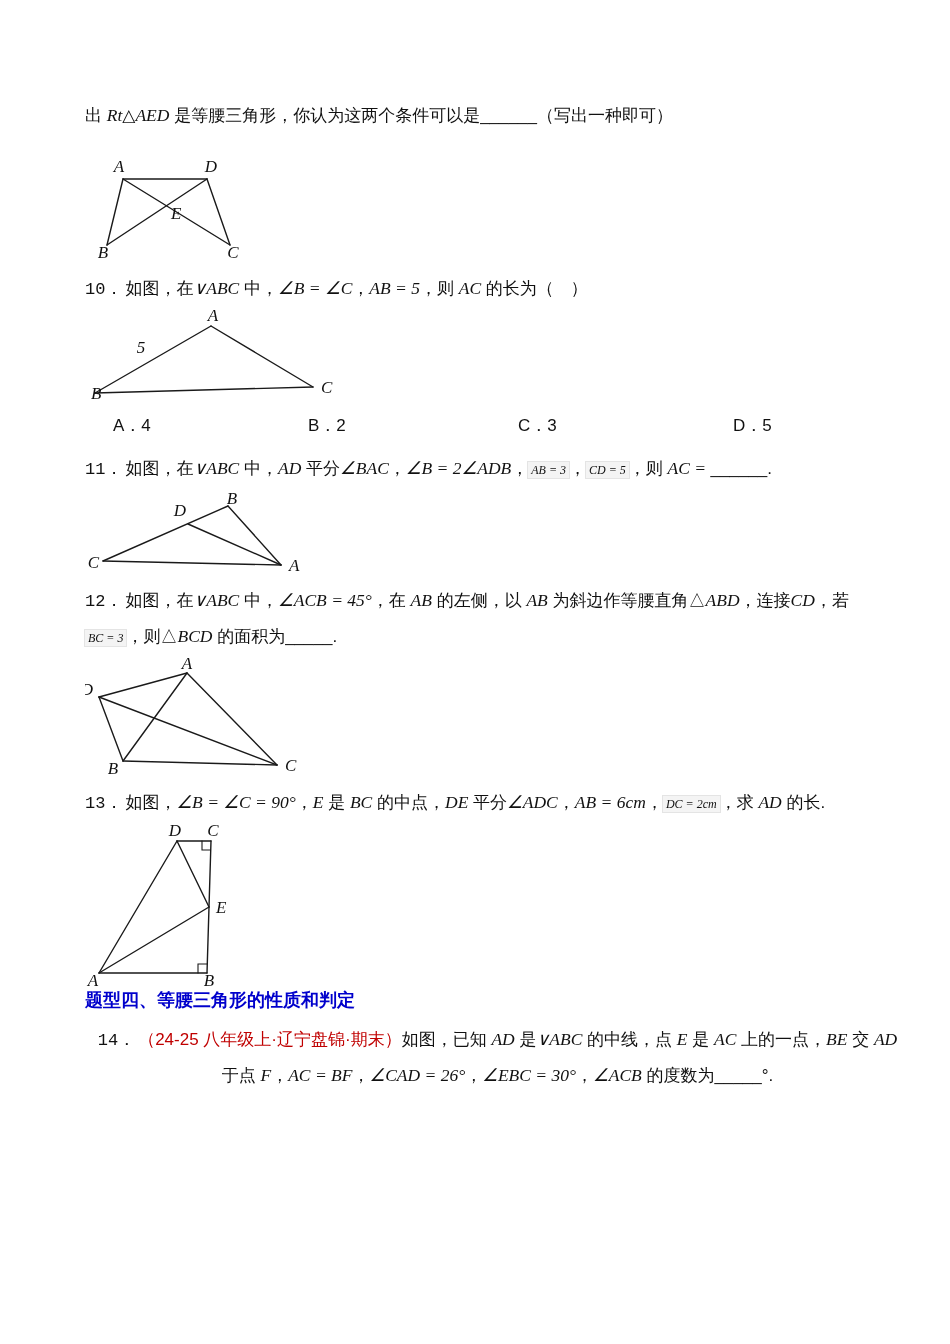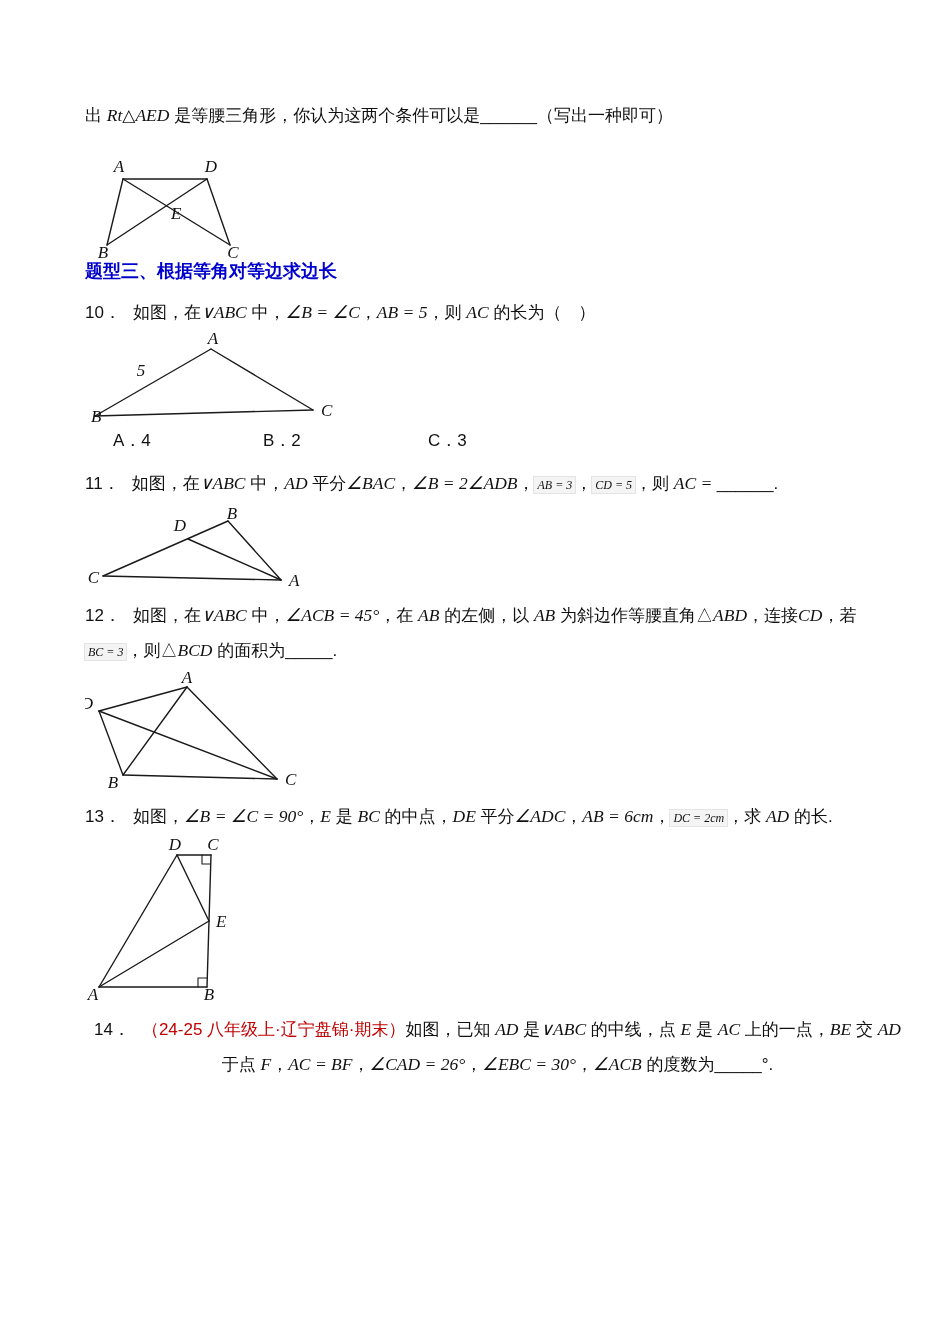--- a/index.html
+++ b/index.html
@@ -114,7 +114,6 @@
       </svg>
     </div>
 
-    <h2 class="heading h3">题型三、根据等角对等边求边长</h2>
 
     <p class="q q10"><span class="qnum">10．</span><span class="q-text"><span class="seg seg-cjk">如图，在</span><span class="seg seg-math">∨ABC</span><span class="seg seg-cjk"> 中，</span><span class="seg seg-math">∠B = ∠C</span><span class="seg seg-cjk">，</span><span class="seg seg-math">AB = 5</span><span class="seg seg-cjk">，则 </span><span class="seg seg-math">AC</span><span class="seg seg-cjk"> 的长为（　）</span></span></p>
 

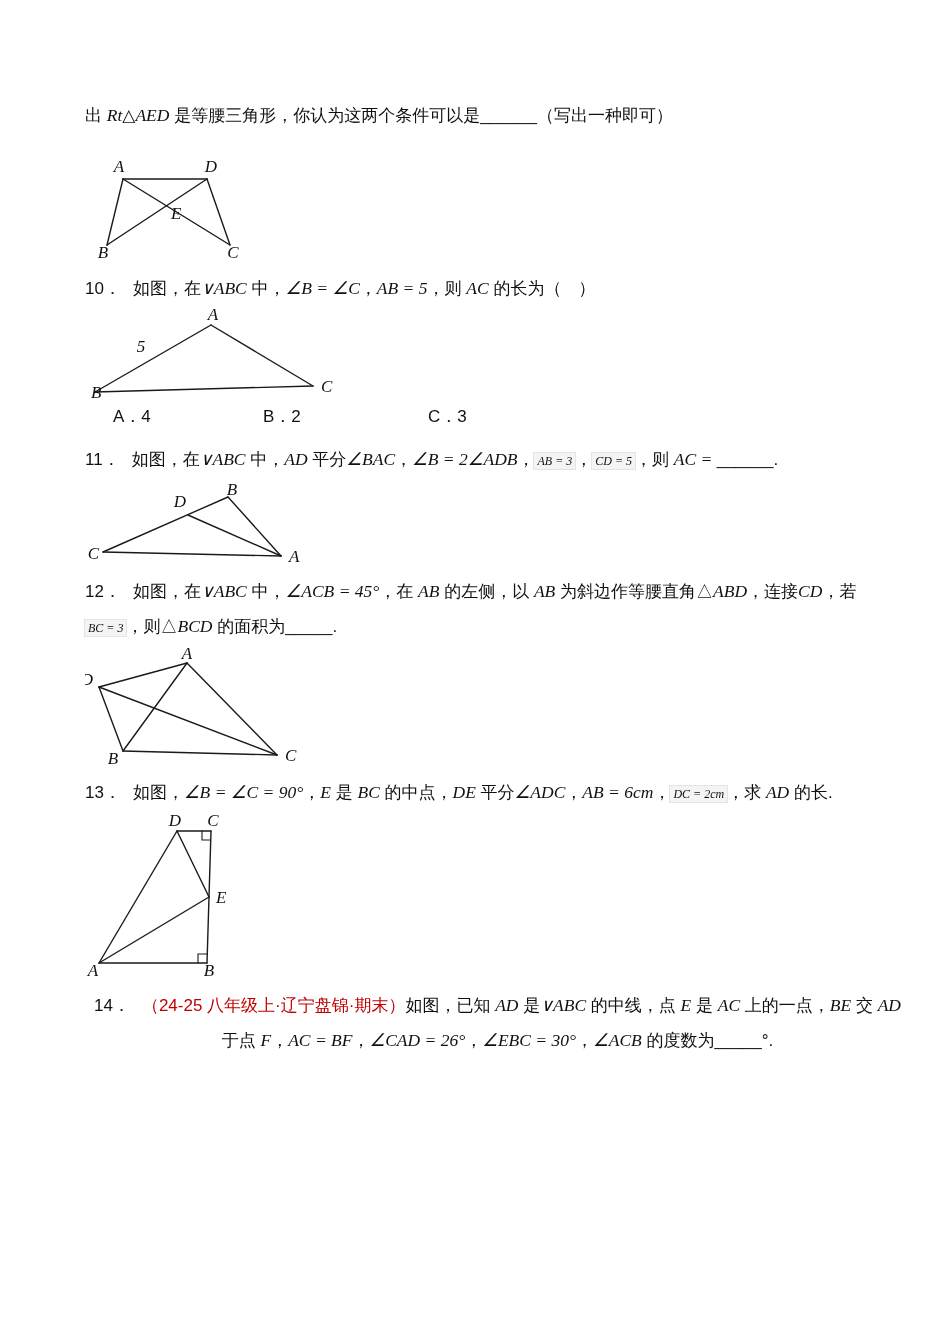--- a/index.html
+++ b/index.html
@@ -26,7 +26,7 @@
     line-height: 34px;
     white-space: nowrap;
   }
-  .qnum { margin-right: 12px; }
+  .qnum { margin-right: 3px; font-family: Liberation Mono, monospace; }
 
   .seg-cjk { font-family: "Liberation Sans", sans-serif; }
   .seg-math {

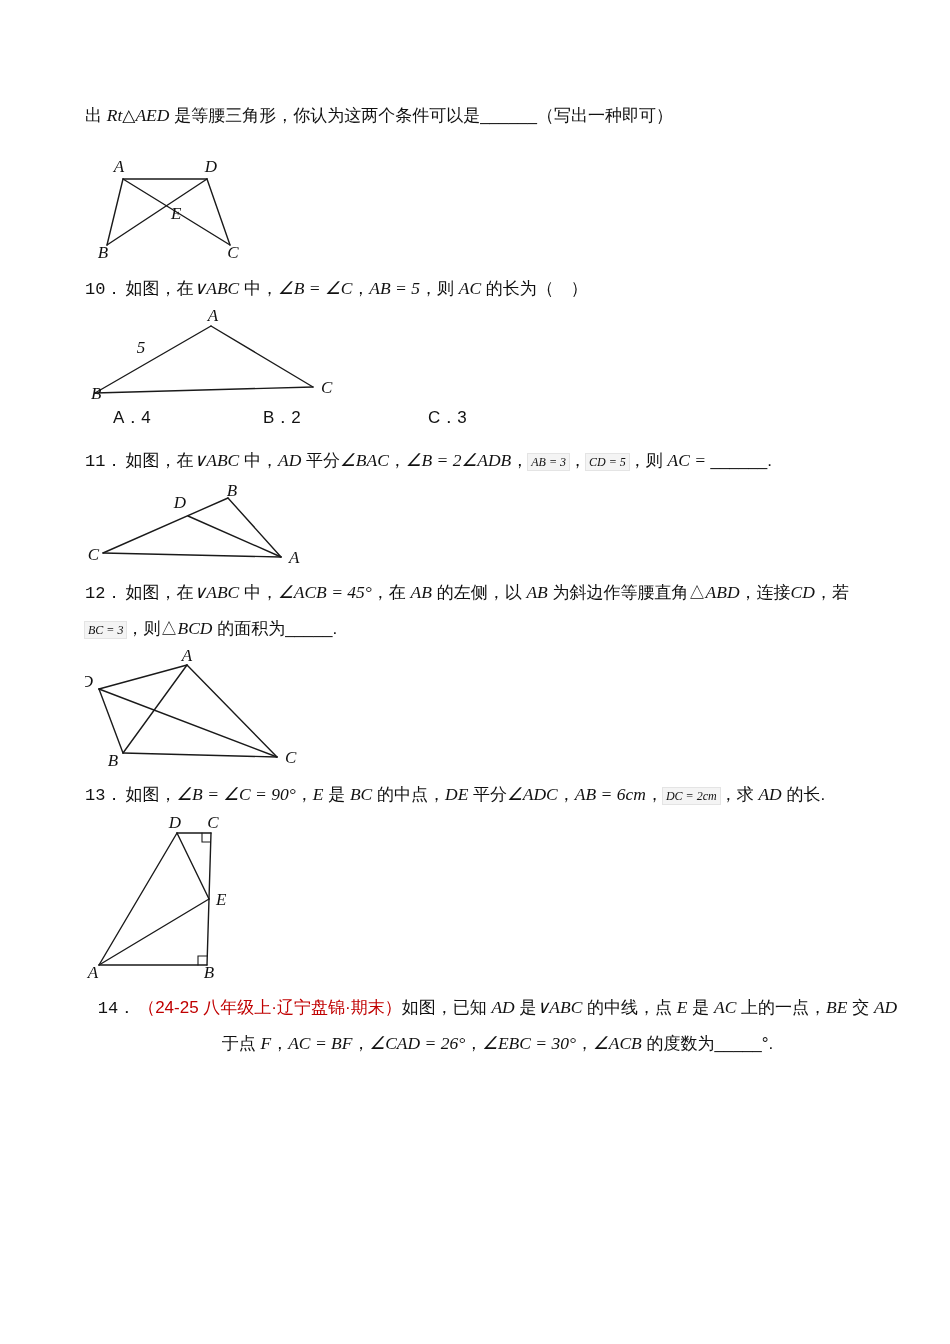--- a/index.html
+++ b/index.html
@@ -83,12 +83,13 @@
   }
 
   .options {
-    margin-top: 4px;
+    margin-top: 12px;
     padding-left: 28px;
     display: grid;
     grid-template-columns: 150px 165px 170px auto;
     font-size: 17px;
     line-height: 26px;
+    gap: 45px;
   }
 </style>
 </head>

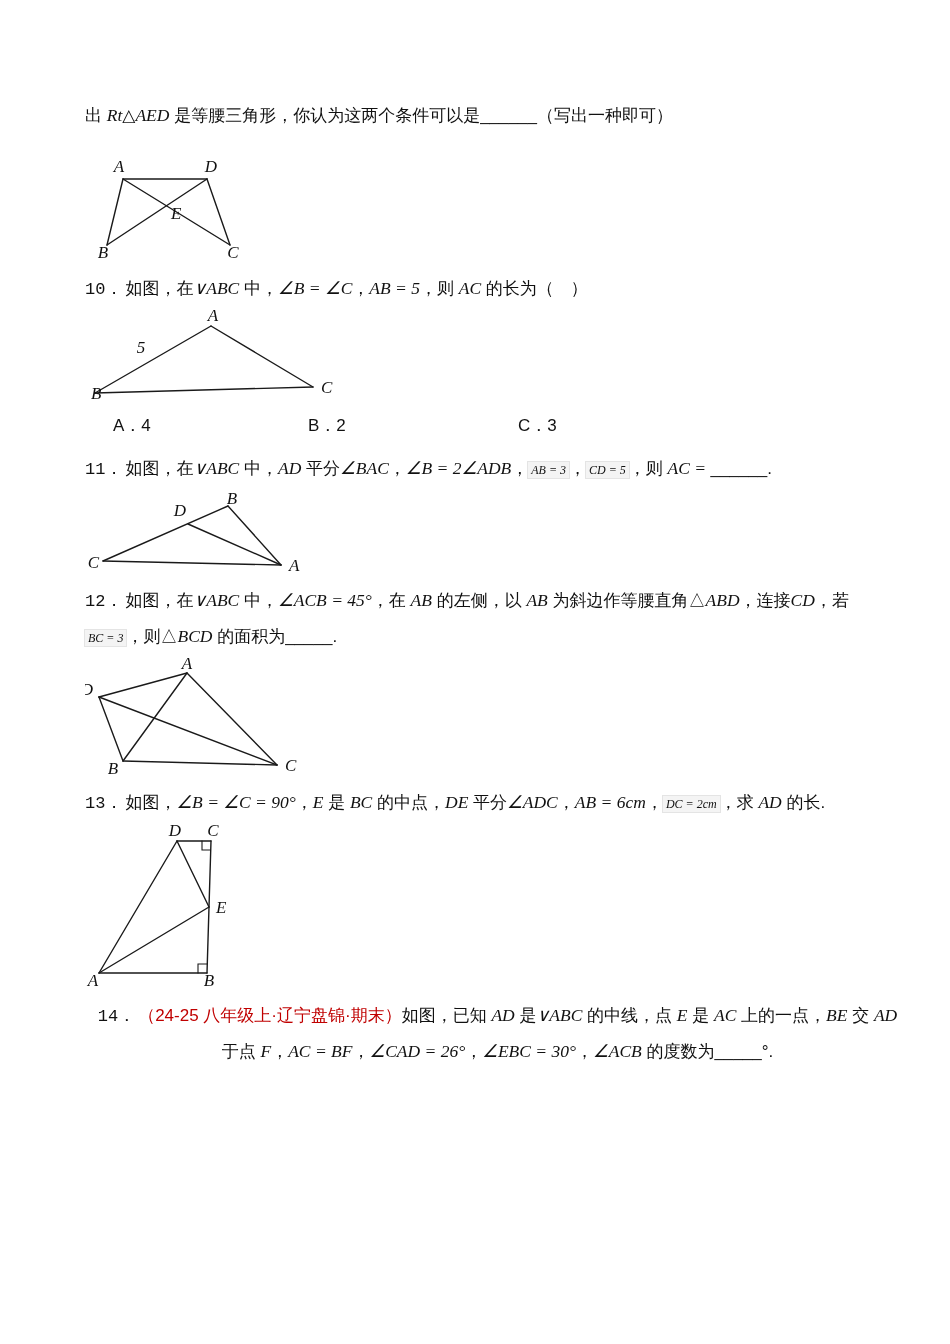--- a/index.html
+++ b/index.html
@@ -134,6 +134,7 @@
       <span class="opt">A．4</span>
       <span class="opt">B．2</span>
       <span class="opt">C．3</span>
+      <span class="opt">D．5</span>
     </div>
 
     <p class="q q11"><span class="qnum">11．</span><span class="q-text"><span class="seg seg-cjk">如图，在</span><span class="seg seg-math">∨ABC</span><span class="seg seg-cjk"> 中，</span><span class="seg seg-math">AD</span><span class="seg seg-cjk"> 平分</span><span class="seg seg-math">∠BAC</span><span class="seg seg-cjk">，</span><span class="seg seg-math">∠B = 2∠ADB</span><span class="seg seg-cjk">，</span><span class="seg seg-mathbox">AB = 3</span><span class="seg seg-cjk">，</span><span class="seg seg-mathbox">CD = 5</span><span class="seg seg-cjk">，则 </span><span class="seg seg-math">AC = </span><span class="seg seg-cjk">______.</span></span></p>

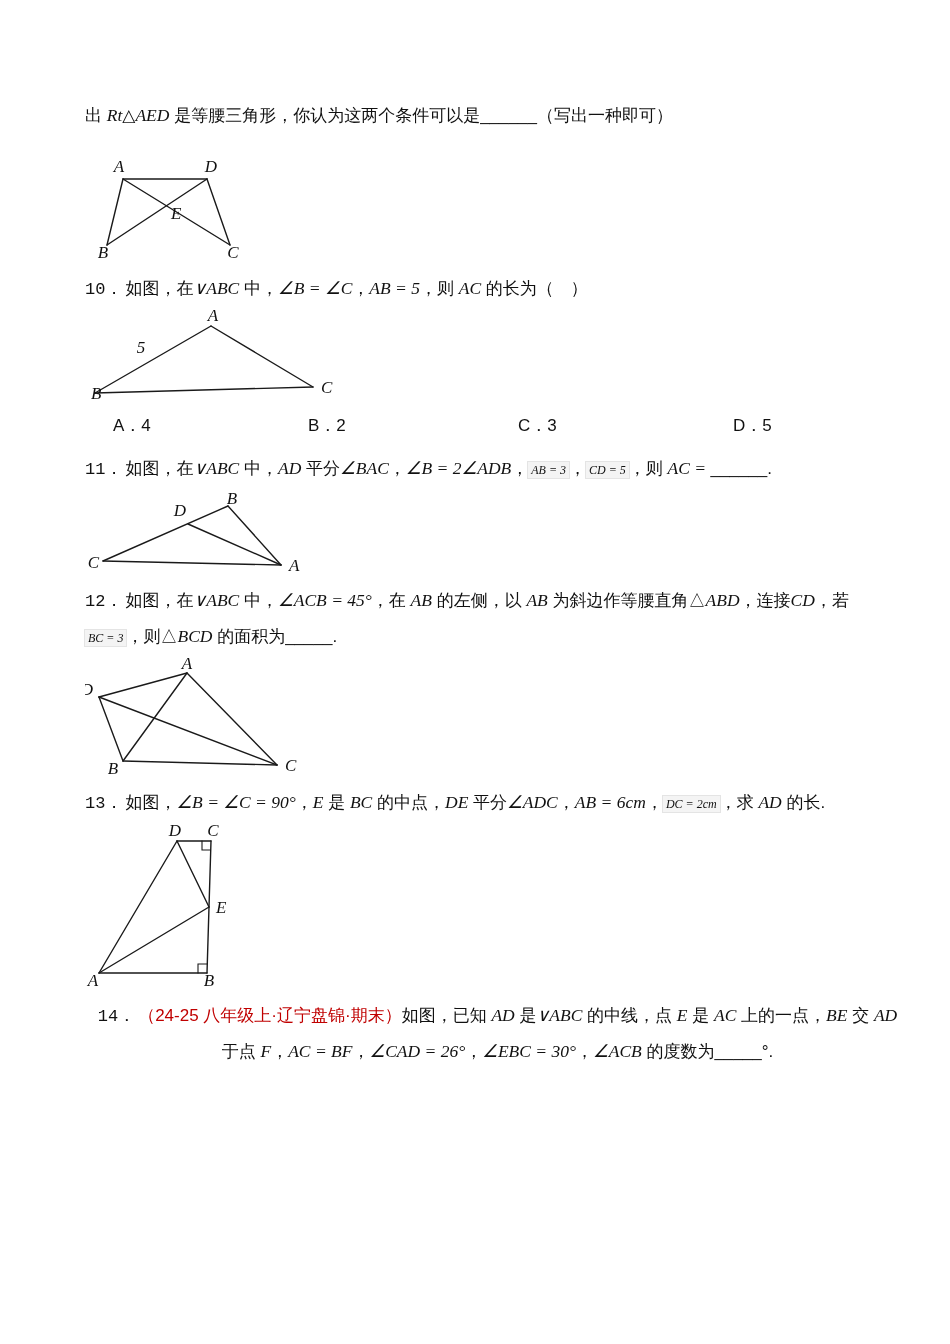--- a/index.html
+++ b/index.html
@@ -189,6 +189,7 @@
       </svg>
     </div>
 
+    <h2 class="heading h4">题型四、等腰三角形的性质和判定</h2>
 
     <p class="q q14"><span class="qnum">14．</span><span class="q-text"><span class="seg seg-red">（24-25 八年级上·辽宁盘锦·期末）</span><span class="seg seg-cjk">如图，已知 </span><span class="seg seg-math">AD</span><span class="seg seg-cjk"> 是</span><span class="seg seg-math">∨ABC</span><span class="seg seg-cjk"> 的中线，点 </span><span class="seg seg-math">E</span><span class="seg seg-cjk"> 是 </span><span class="seg seg-math">AC</span><span class="seg seg-cjk"> 上的一点，</span><span class="seg seg-math">BE</span><span class="seg seg-cjk"> 交 </span><span class="seg seg-math">AD</span><br><span class="seg seg-cjk">于点 </span><span class="seg seg-math">F</span><span class="seg seg-cjk">，</span><span class="seg seg-math">AC = BF</span><span class="seg seg-cjk">，</span><span class="seg seg-math">∠CAD = 26°</span><span class="seg seg-cjk">，</span><span class="seg seg-math">∠EBC = 30°</span><span class="seg seg-cjk">，</span><span class="seg seg-math">∠ACB</span><span class="seg seg-cjk"> 的度数为_____°.</span></span></p>
 

